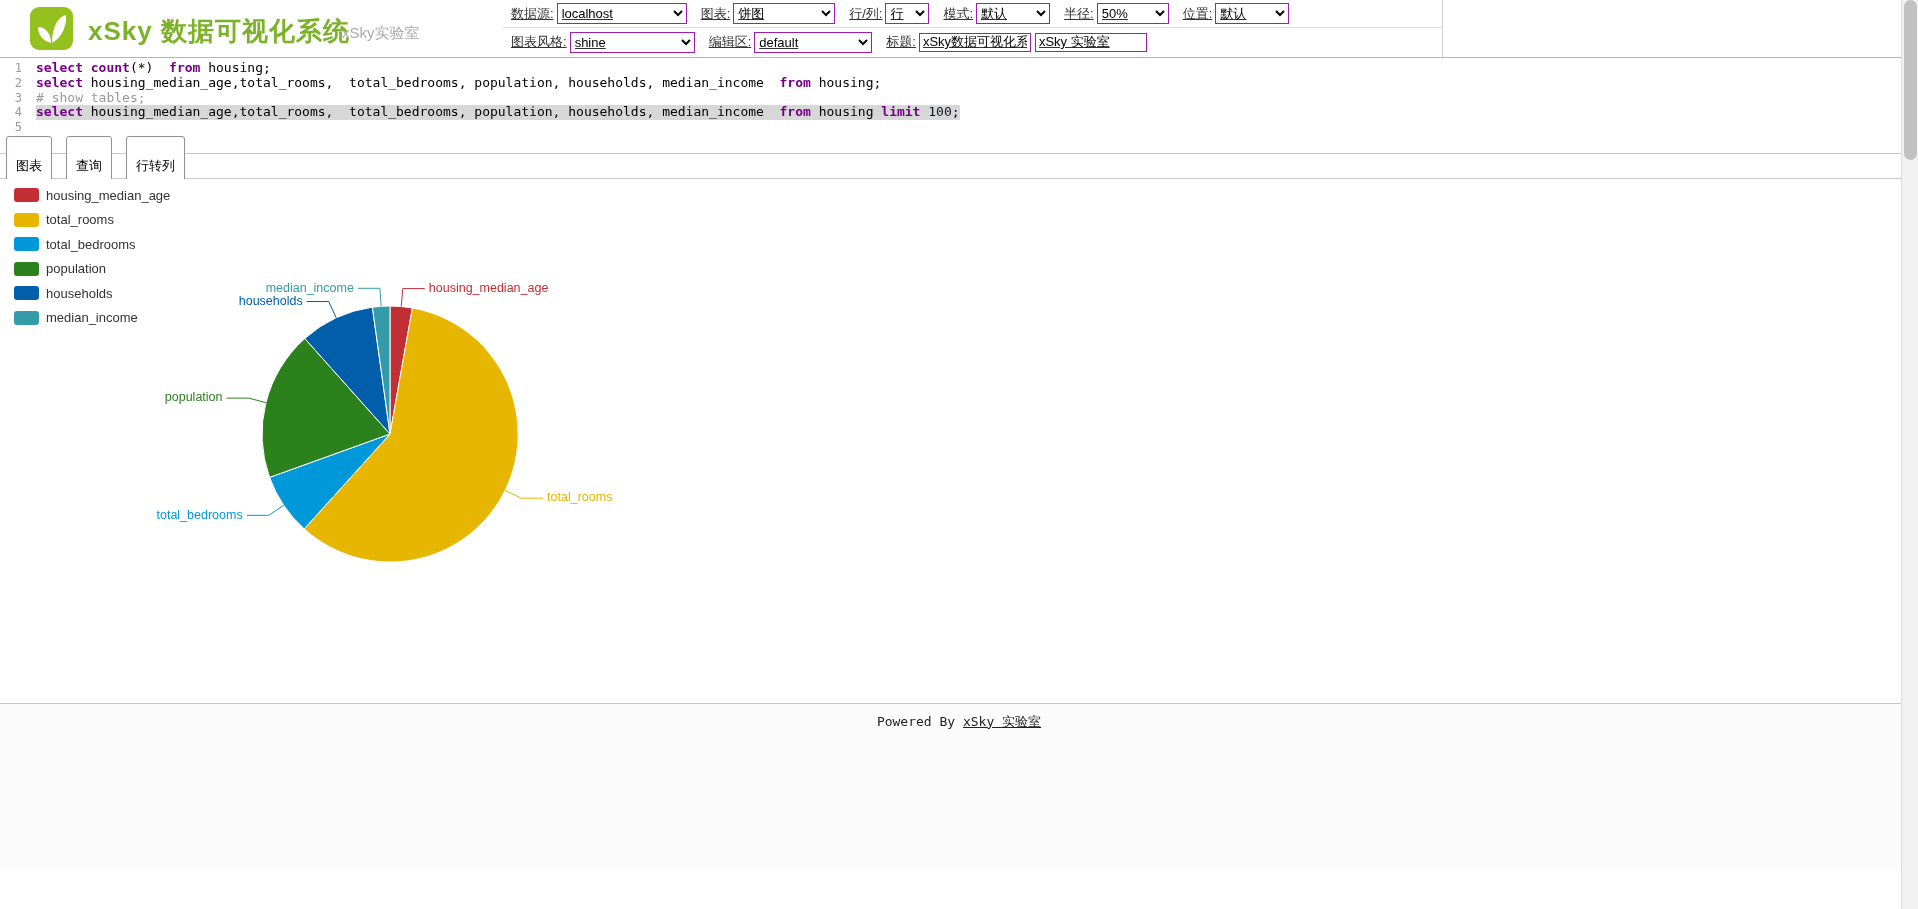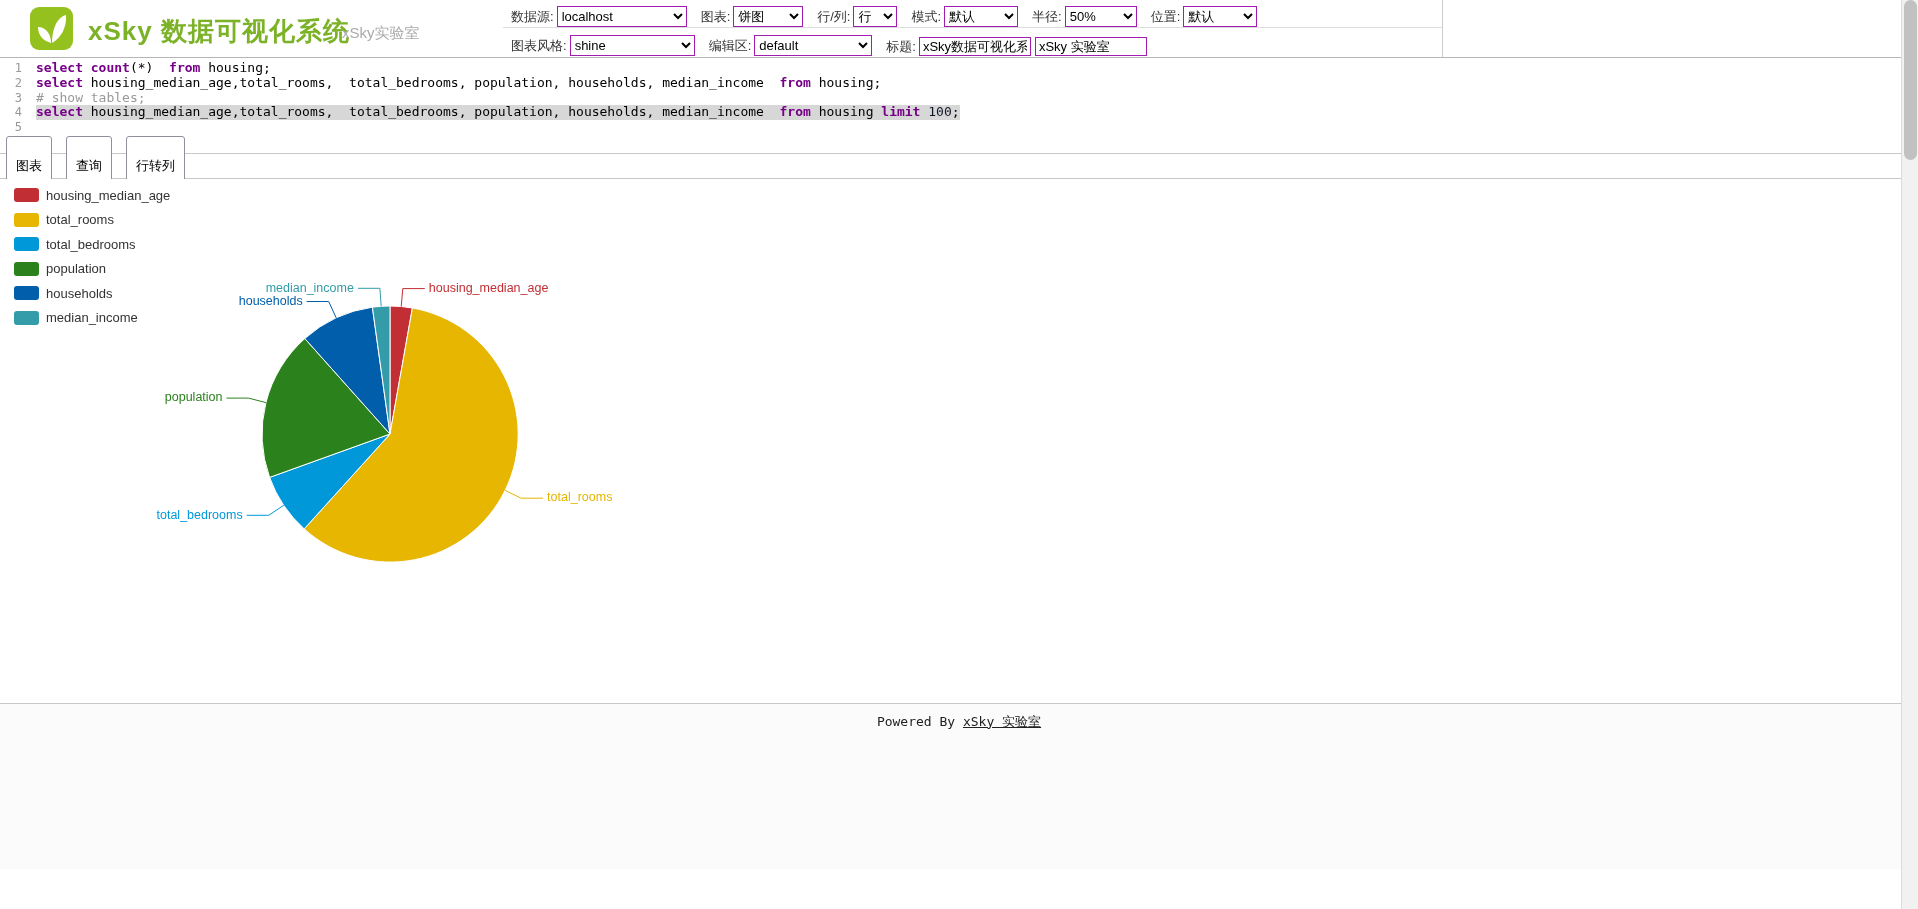--- a/index.html
+++ b/index.html
@@ -16,7 +16,7 @@
   .app-subtitle { position:absolute; left:342px; top:24px; font-size:15px; color:#aaa; }
 
   .toolbar { position:absolute; left:503px; top:0; width:940px; height:57px; border-right:1px solid #ccc; }
-  .toolbar-row { display:flex; align-items:flex-end; height:28px; padding-left:8px; font-size:13px; color:#333; }
+  .toolbar-row { display:flex; align-items:center; height:28px; padding-left:8px; font-size:13px; color:#333;text-decoration:underline; }
   .toolbar-row.r1 { border-bottom:1px solid #ddd; }
   .tb-field { display:flex; align-items:center; margin-right:14px; white-space:nowrap; }
   .tb-label { margin-right:3px; }

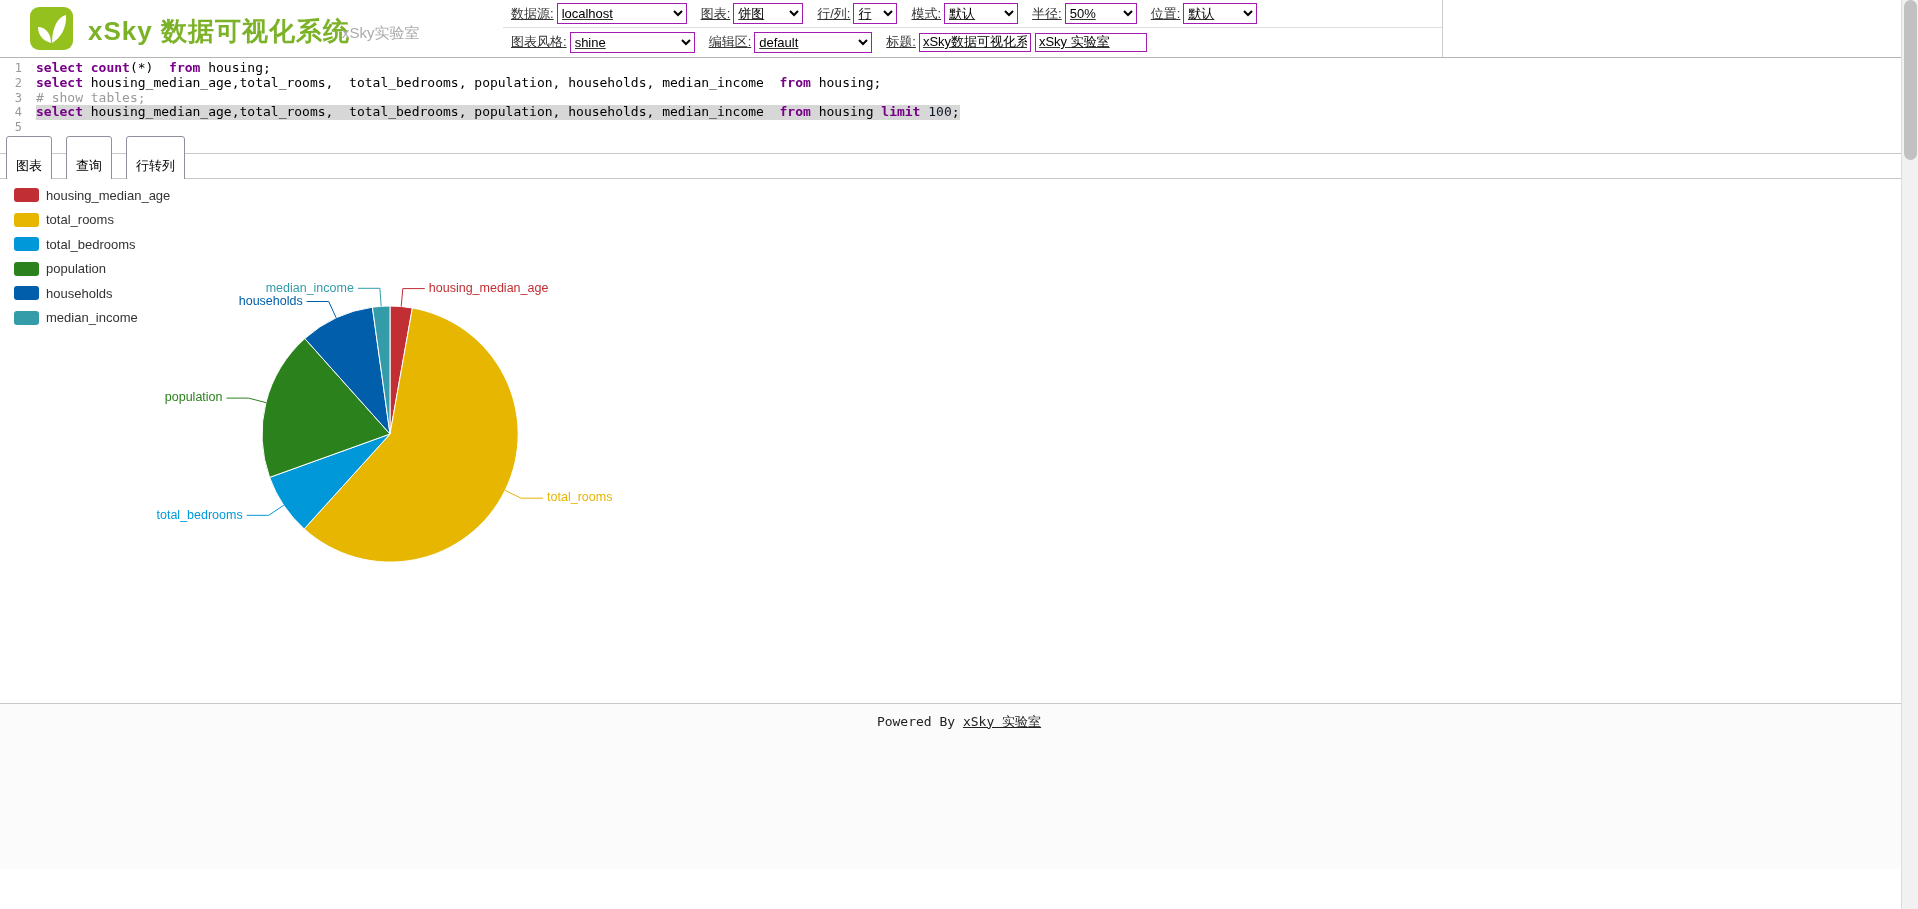--- a/index.html
+++ b/index.html
@@ -23,7 +23,7 @@
   select, input[type=text] { font-family:"Liberation Sans",sans-serif; font-size:13px; height:21px; border:1px solid #a21caf; background:#fff; }
   input[type=text] { height:19px; padding:0 3px; }
   .w130{width:130px}.w125{width:125px}.w118{width:118px}.w112{width:112px}
-  .w82{width:70px}.w74{width:74px}.w72{width:72px}.w44{width:44px}
+  .w82{width:102px}.w74{width:74px}.w72{width:72px}.w44{width:44px}
   .tb-gap{margin-right:4px}
 
   

